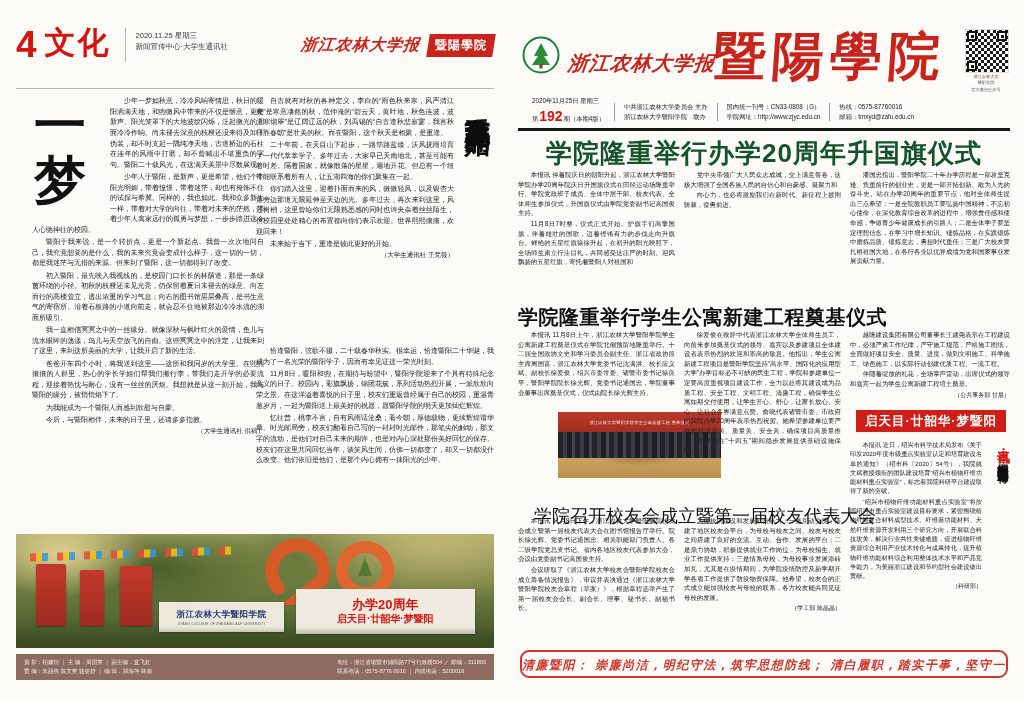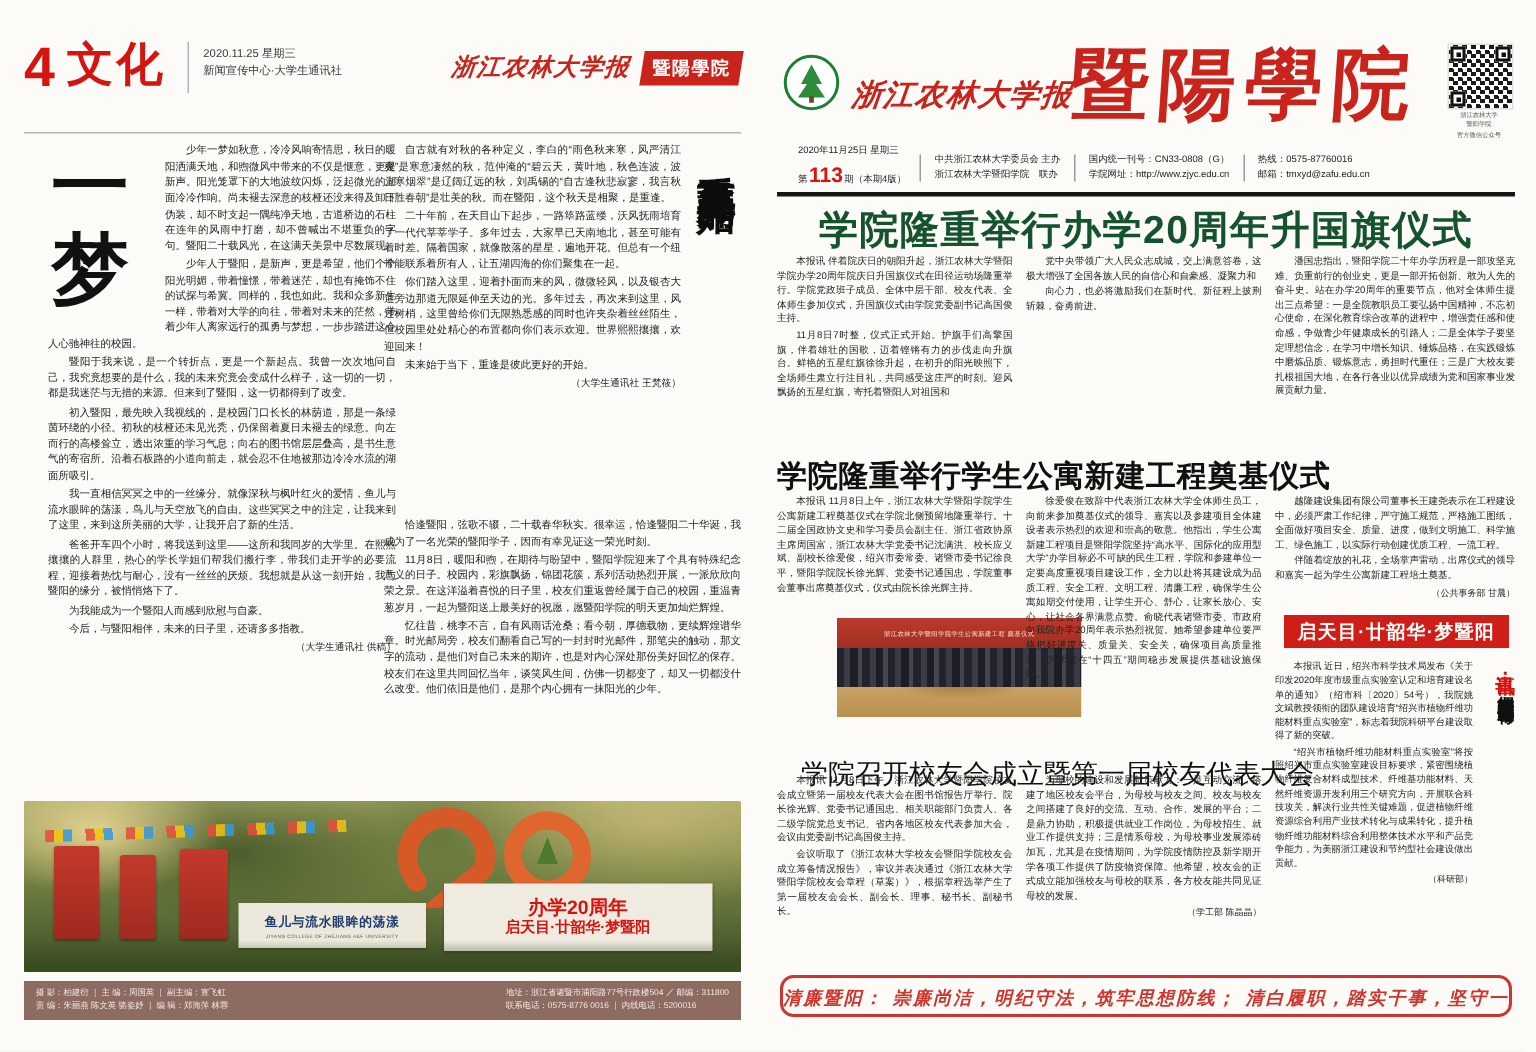--- a/index.html
+++ b/index.html
@@ -230,7 +230,7 @@
       <div class="info-cell">
         <div>2020年11月25日 星期三</div>
         <div>
-          <span>第</span><span class="issue-no">113</span><span>期（本期4版）</span>
+          <span>第</span><span class="issue-no">192</span><span>期（本期4版）</span>
         </div>
       </div>
       <div class="info-sep"></div>

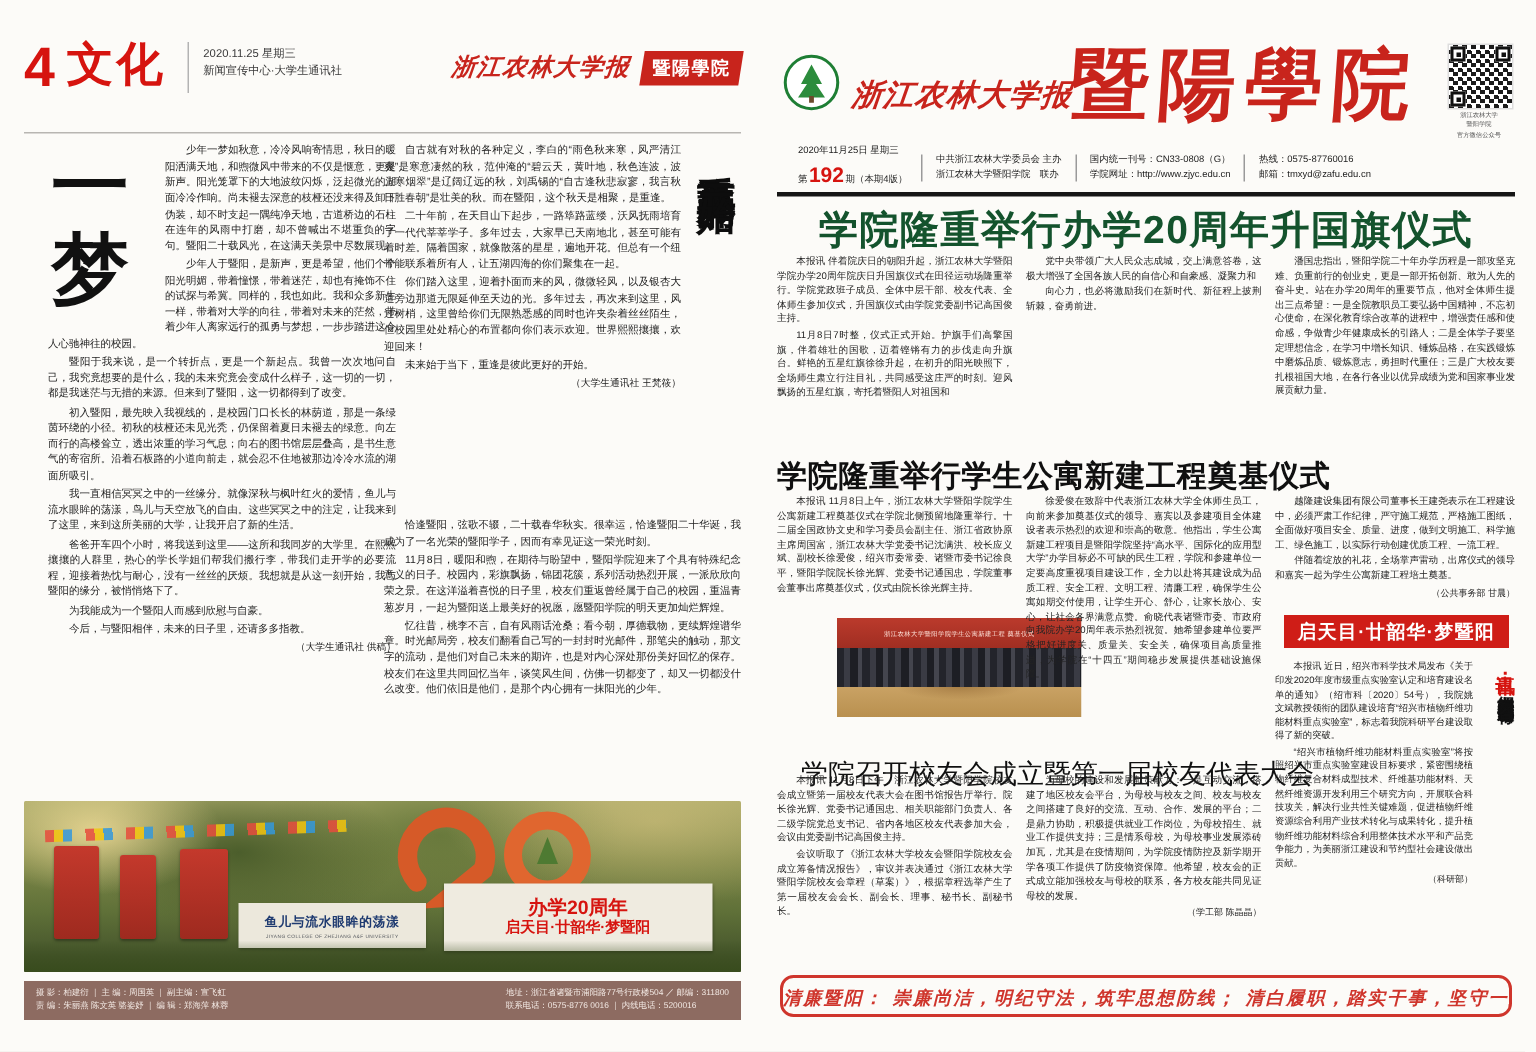--- a/index.html
+++ b/index.html
@@ -186,7 +186,7 @@
         <path d="M105 22 L112 40 L98 40 Z" fill="#4e7a32"></path>
       </svg>
       <div class="ph-wall-name">
-        <div class="wn-cn">鱼儿与流水眼眸的荡漾</div>
+        <div class="wn-cn">浙江农林大学暨阳学院</div>
         <div class="wn-en">JIYANG COLLEGE OF ZHEJIANG A&amp;F UNIVERSITY</div>
       </div>
       <div class="ph-wall-slogan">

